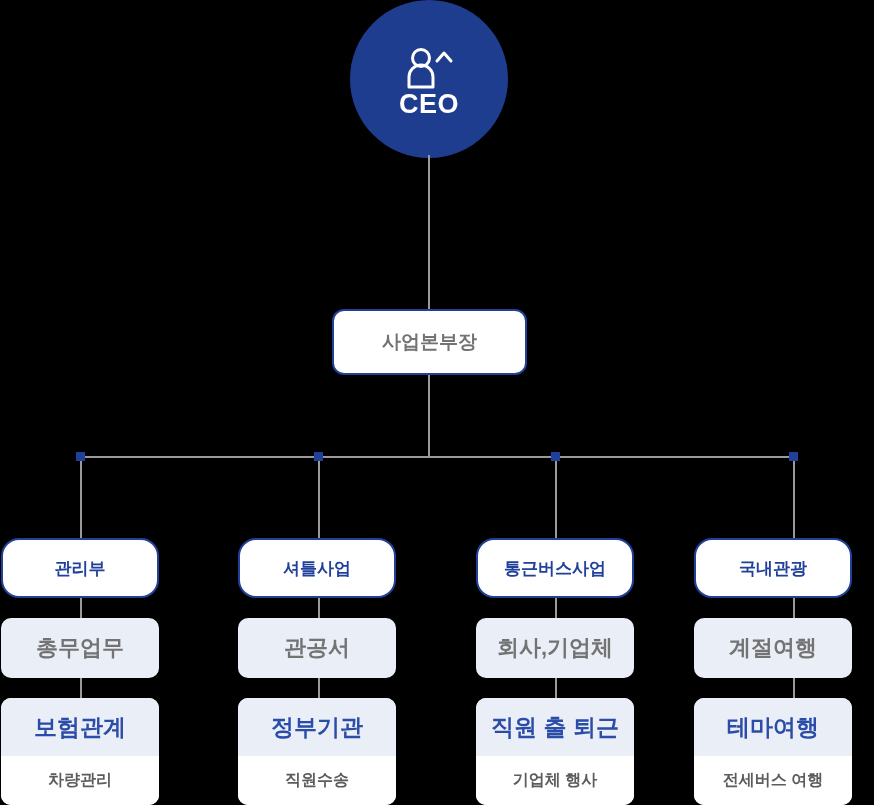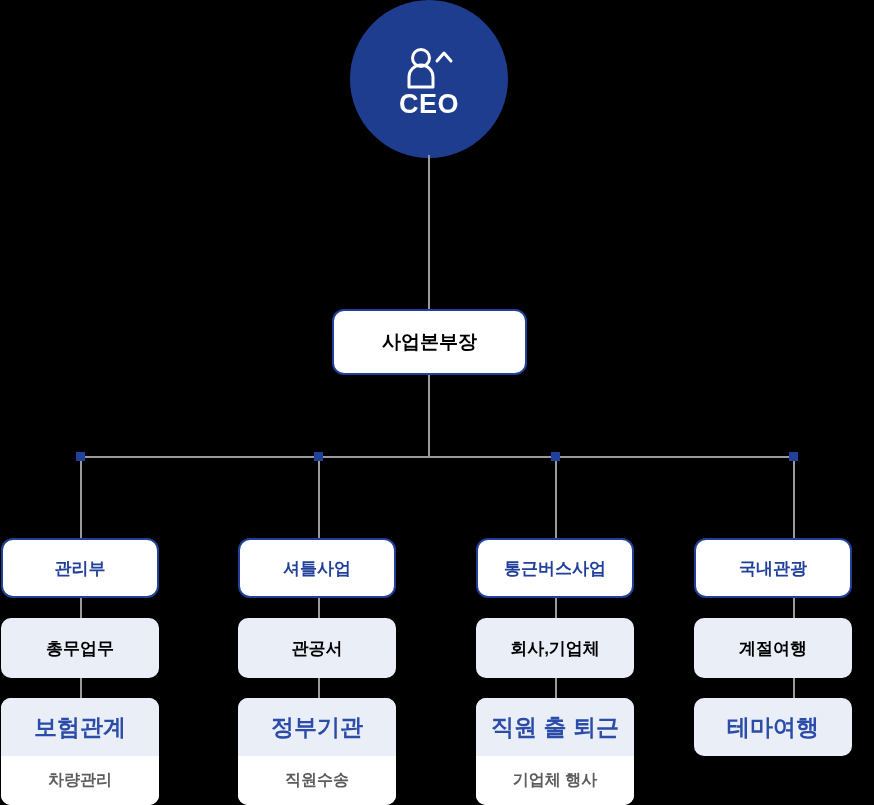--- a/index.html
+++ b/index.html
@@ -86,7 +86,7 @@
     justify-content: center;
   }
   .div-head-label {
-    color: #000000;
+    color: #737373;
     font-size: 19px;
     font-weight: 700;
   }

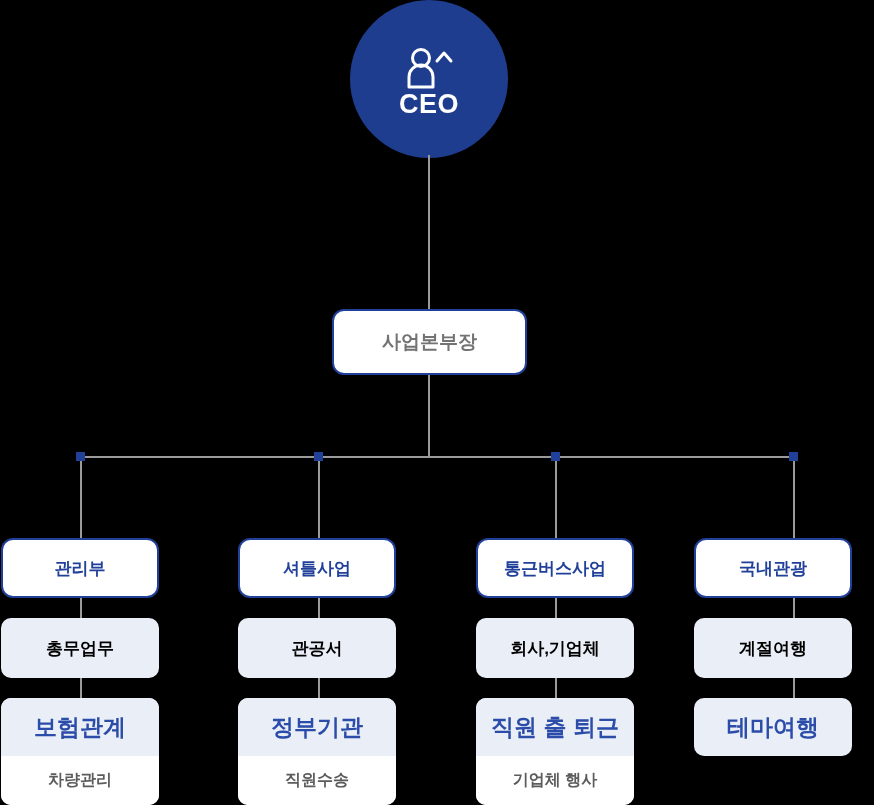--- a/index.html
+++ b/index.html
@@ -100,7 +100,7 @@
     box-sizing: border-box;
     height: 60px;
     border: 2px solid #21409a;
-    border-radius: 12px;
+    border-radius: 18px;
     background: #ffffff;
     display: flex;
     align-items: center;

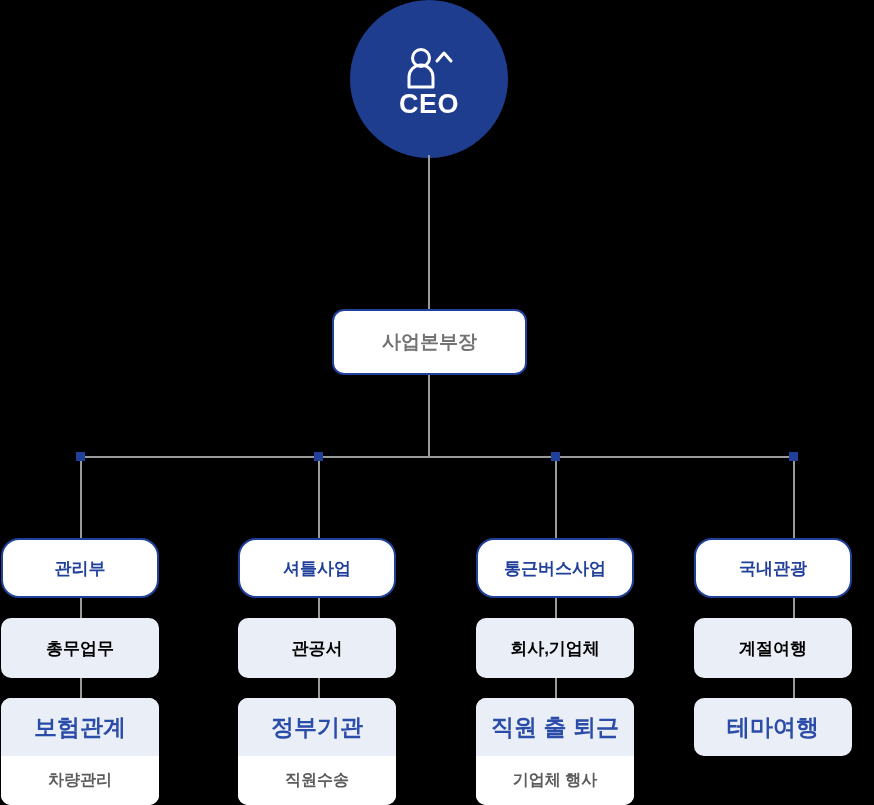--- a/index.html
+++ b/index.html
@@ -123,8 +123,8 @@
     margin-top: 20px;
   }
   .dept-sub-label {
-    color: #000000;
-    font-size: 17px;
+    color: #737373;
+    font-size: 22px;
     font-weight: 600;
   }
 

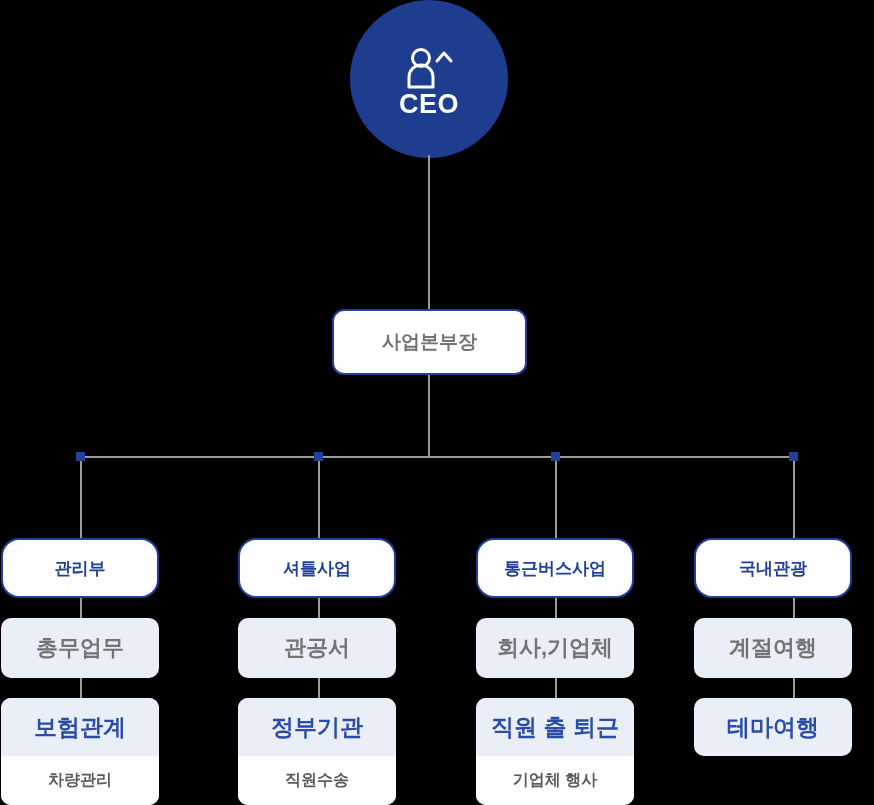--- a/index.html
+++ b/index.html
@@ -266,6 +266,9 @@
       <div class="dept-card-top">
         <span class="dept-card-top-label">테마여행</span>
       </div>
+      <div class="dept-card-bottom">
+        <span class="dept-card-bottom-label">전세버스 여행</span>
+      </div>
     </div>
   </div>
 

